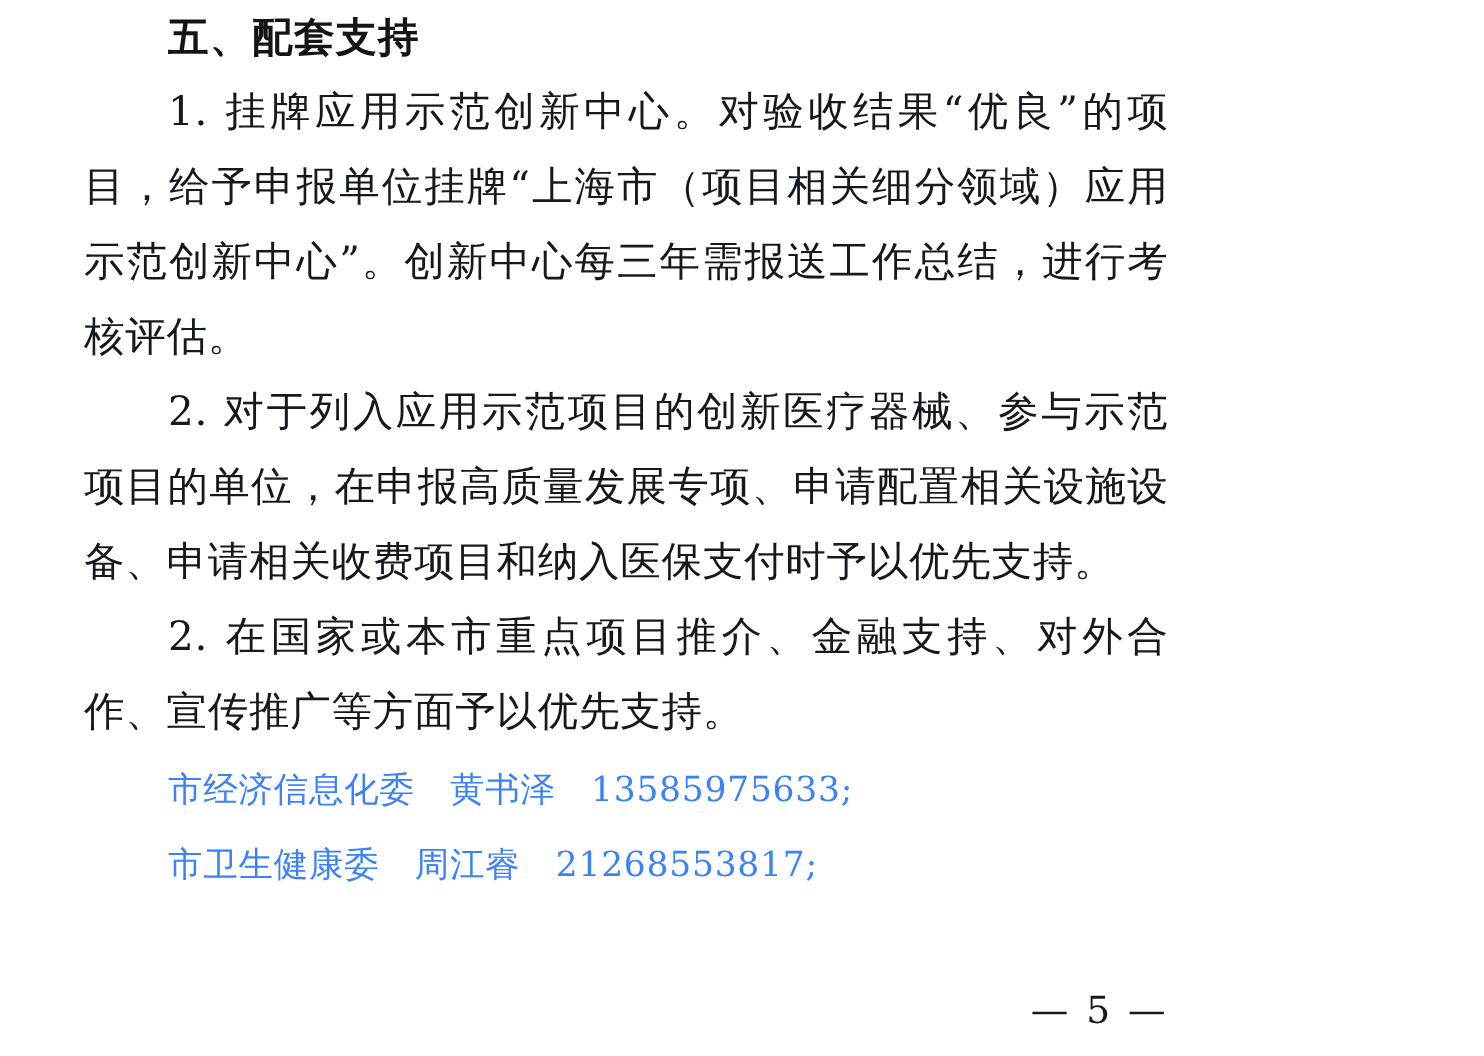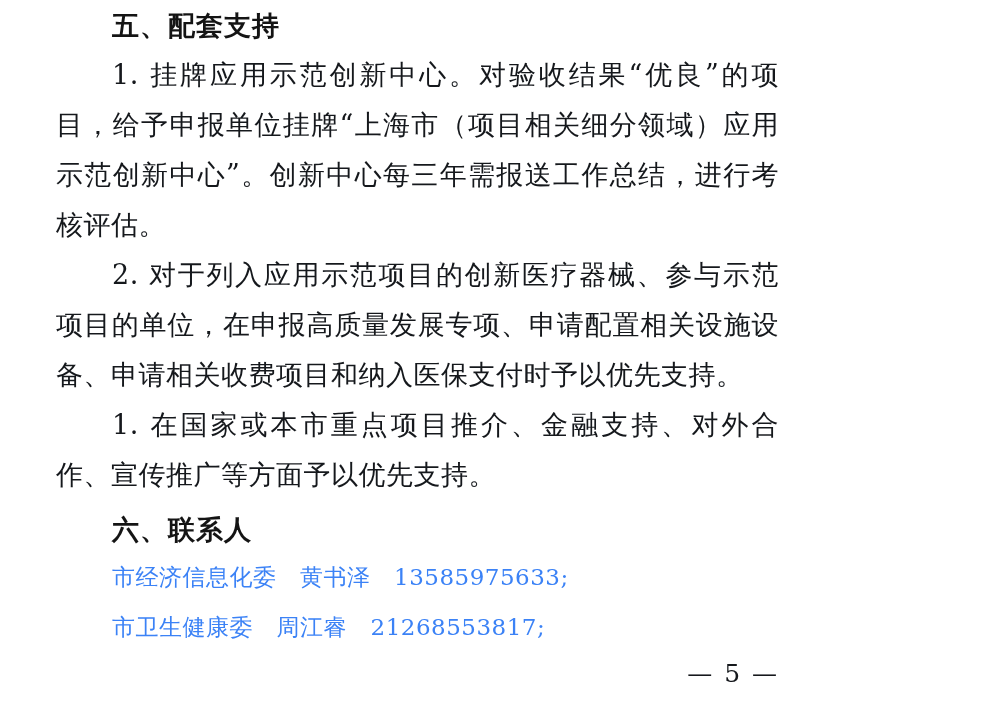--- a/index.html
+++ b/index.html
@@ -78,7 +78,7 @@
   <div class="para-block">
     <p class="para">1. 挂牌应用示范创新中心。对验收结果“优良”的项目，给予申报单位挂牌“上海市（项目相关细分领域）应用示范创新中心”。创新中心每三年需报送工作总结，进行考核评估。</p>
     <p class="para">2. 对于列入应用示范项目的创新医疗器械、参与示范项目的单位，在申报高质量发展专项、申请配置相关设施设备、申请相关收费项目和纳入医保支付时予以优先支持。</p>
-    <p class="para">1. 在国家或本市重点项目推介、金融支持、对外合作、宣传推广等方面予以优先支持。</p>
+    <p class="para">2. 在国家或本市重点项目推介、金融支持、对外合作、宣传推广等方面予以优先支持。</p>
   </div>
 
   <h2 class="heading h-two">六、联系人</h2>

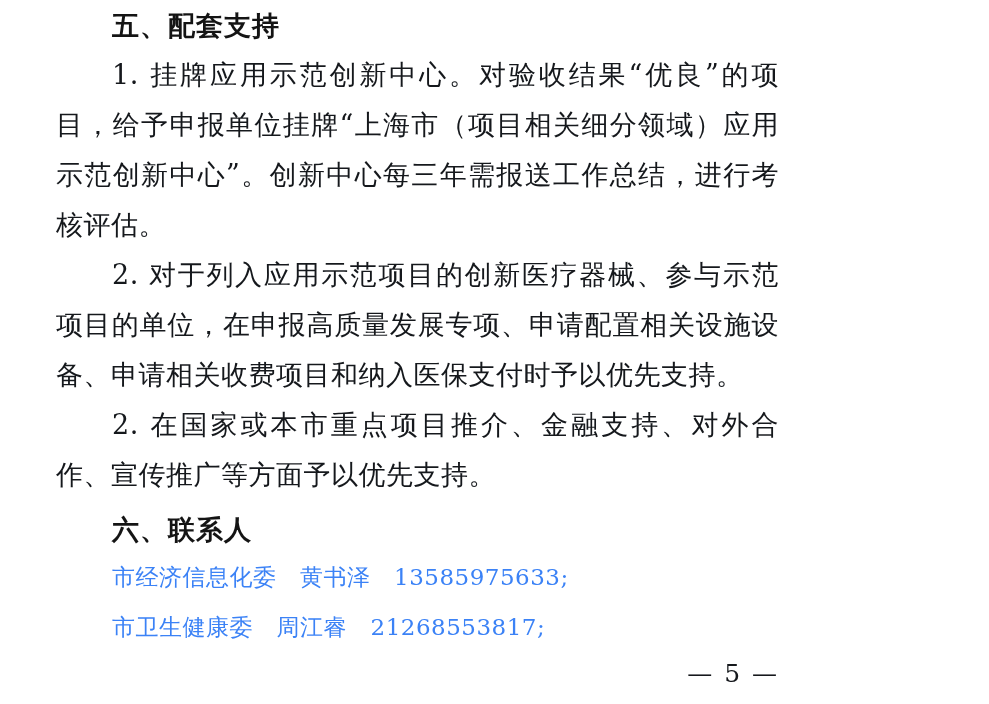--- a/index.html
+++ b/index.html
@@ -81,7 +81,6 @@
     <p class="para">2. 在国家或本市重点项目推介、金融支持、对外合作、宣传推广等方面予以优先支持。</p>
   </div>
 
-  <h2 class="heading h-two">六、联系人</h2>
 
   <div class="contacts">
     <p class="contact-line">市经济信息化委　黄书泽　13585975633;</p>

